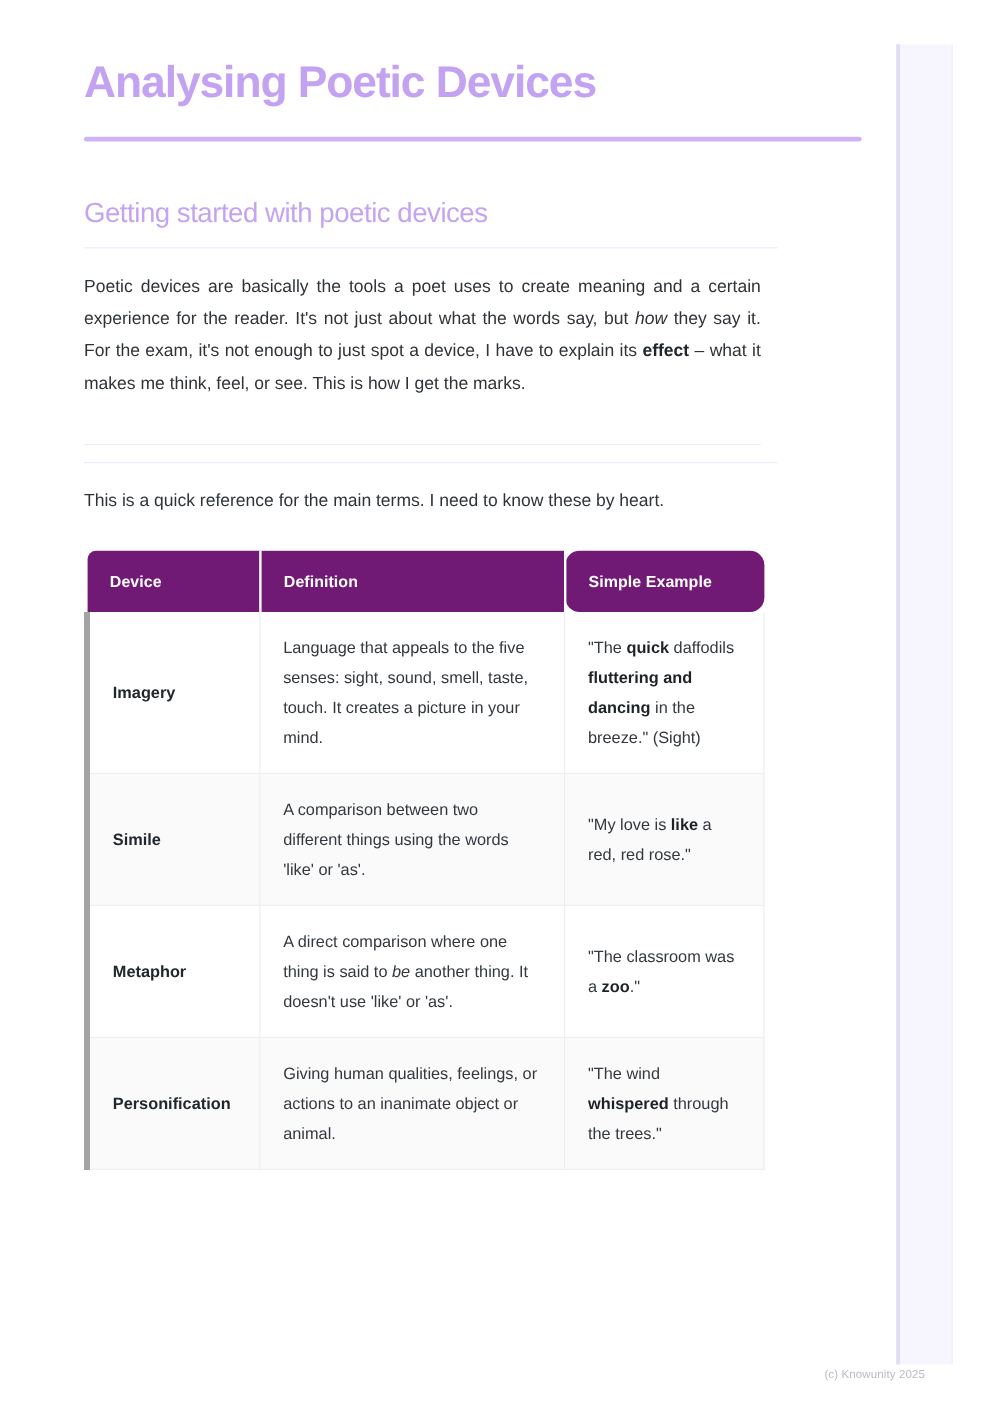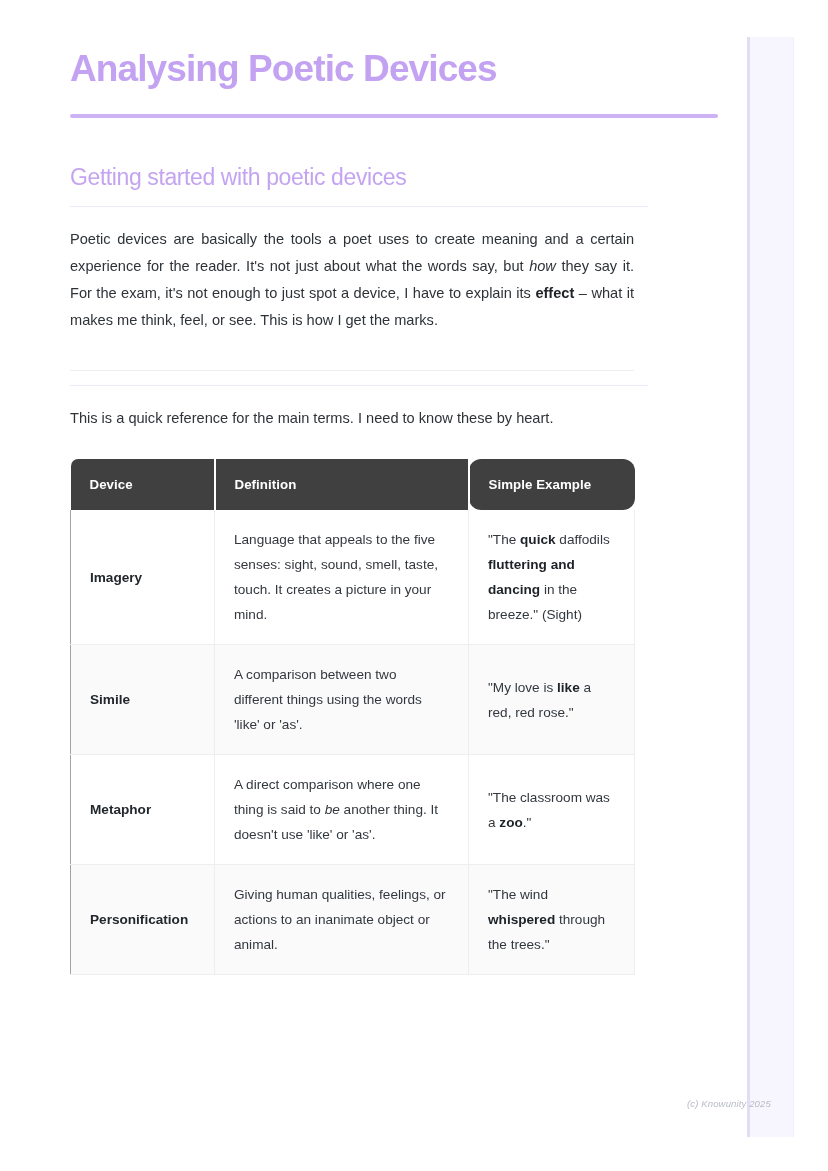--- a/index.html
+++ b/index.html
@@ -120,7 +120,7 @@
   table.devices col.c3 { width: 166px; }
 
   table.devices thead th {
-    background: #404040;
+    background: #701a75;
     color: #ffffff;
     font-size: 13.3px;
     font-weight: 600;

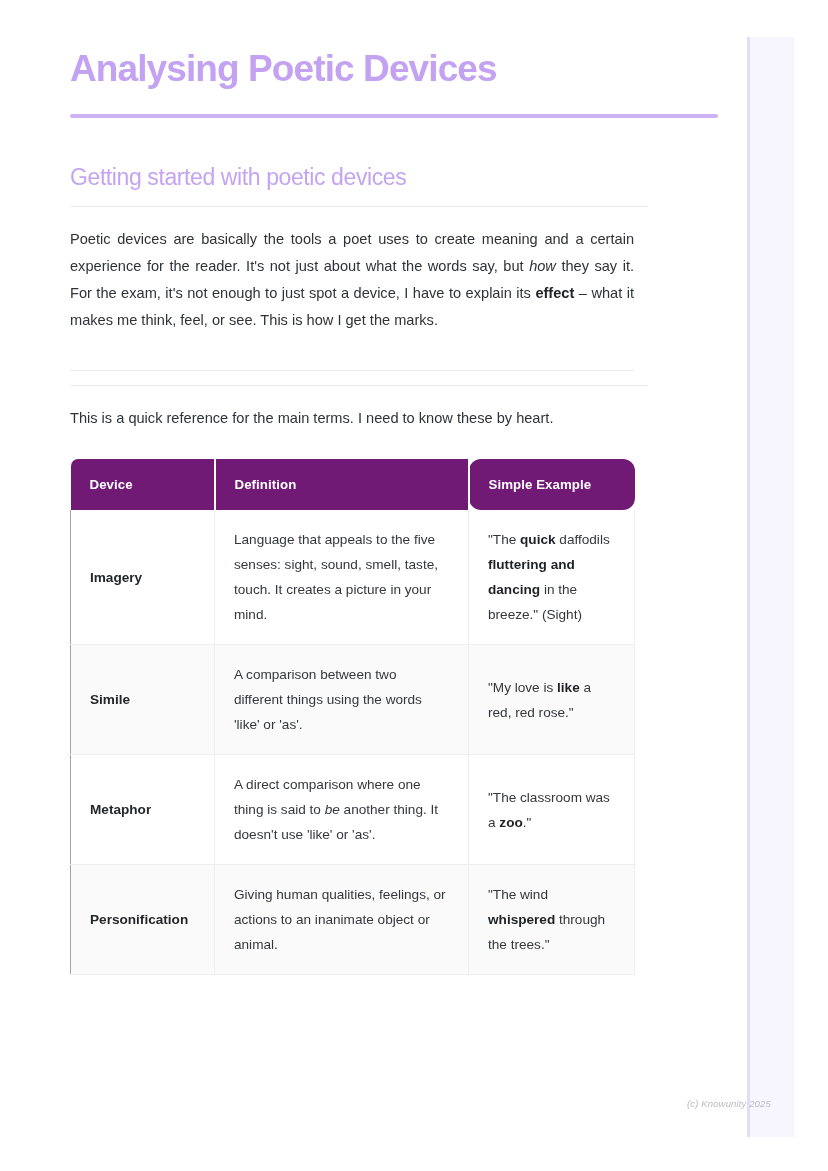--- a/index.html
+++ b/index.html
@@ -155,7 +155,7 @@
   table.devices tbody td i { font-style: italic; }
 
   
-  table.devices tbody td:first-child { border-left: 1px solid #a3a3a3; margin-left: 48px; }
+  table.devices tbody td:first-child { border-left: 5px solid #a3a3a3; margin-left: 48px; }
   table.devices tbody td:last-child { border-right: 1px solid #eceef0; }
 
   

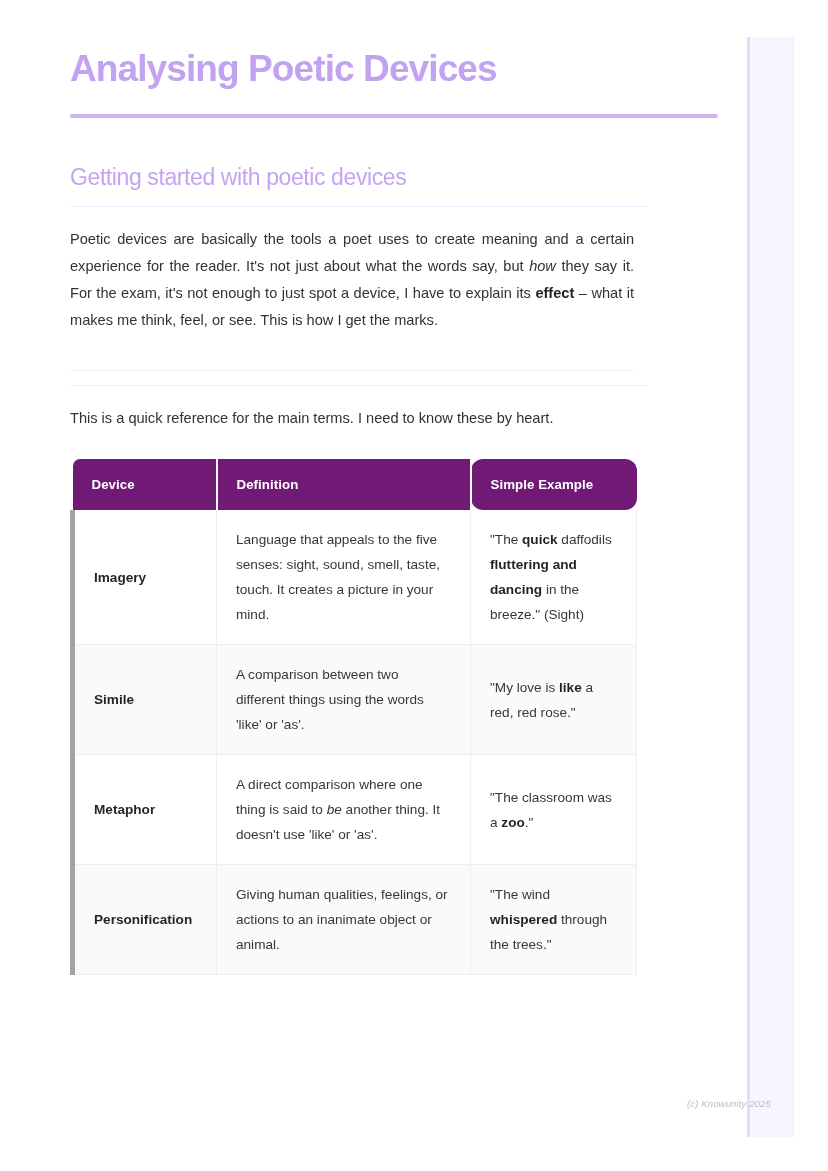--- a/index.html
+++ b/index.html
@@ -162,12 +162,11 @@
   #watermark {
     position: absolute;
     left: 687px;
-    top: 1098px;
+    top: 1140px;
     font-size: 9.6px;
     color: #b8bcc4;
     letter-spacing: 0.1px;
     white-space: nowrap;
-    font-style: italic;
   }
 </style>
 </head>

